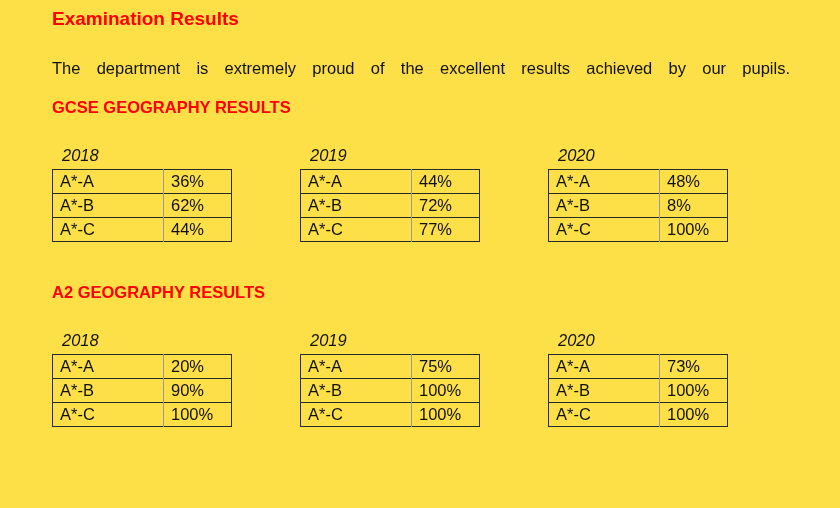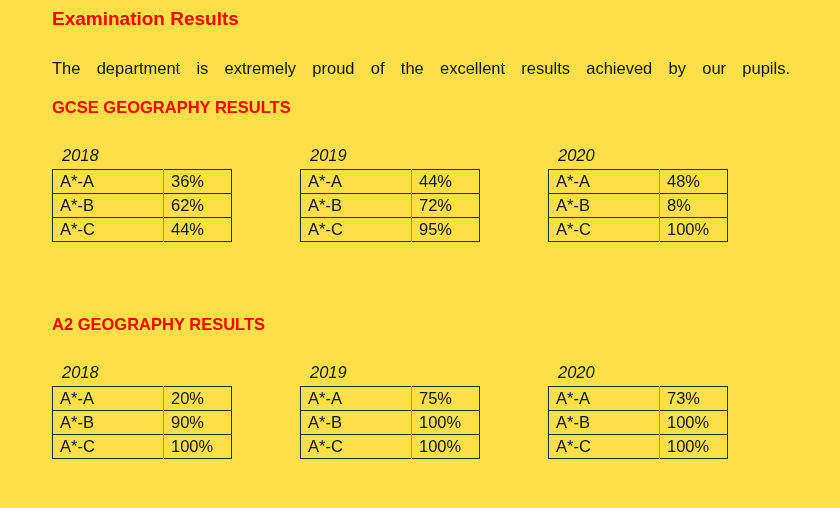--- a/index.html
+++ b/index.html
@@ -121,7 +121,7 @@
             </tr>
             <tr>
               <td class="grade">A*-C</td>
-              <td class="pct">95%</td>
+              <td class="pct">77%</td>
             </tr>
           </tbody>
         </table>

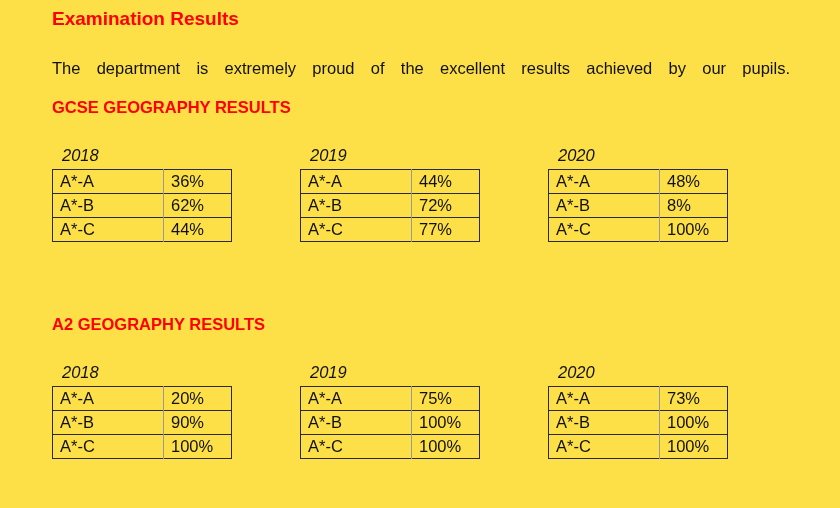--- a/index.html
+++ b/index.html
@@ -39,7 +39,7 @@
     margin: 18px 0 0 0;
     line-height: 20px;
   }
-  .section-a2 .section-heading { margin-top: 72px; }
+  .section-a2 .section-heading { margin-top: 40px; }
   .tables-row {
     display: flex;
     gap: 44px;

